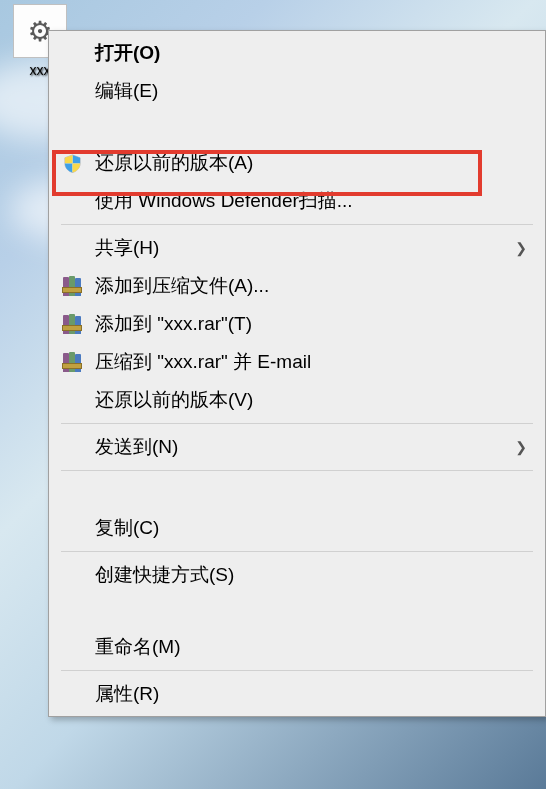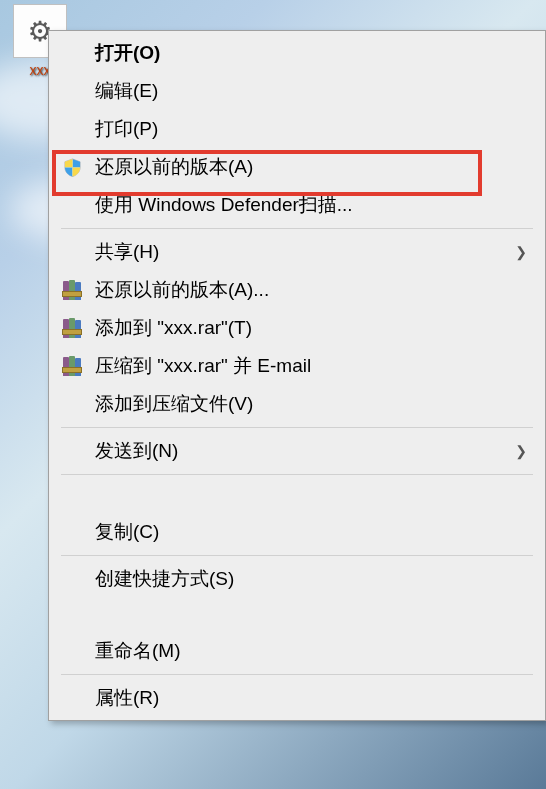--- a/index.html
+++ b/index.html
@@ -73,7 +73,7 @@
       color: #5a5a5a;
     }
     .icon-label {
-      color: #c2410c;
+      color: #000000;
       font-size: 14px;
       text-shadow: 1px 1px 2px rgba(0,0,0,0.8);
       margin-top: 4px;

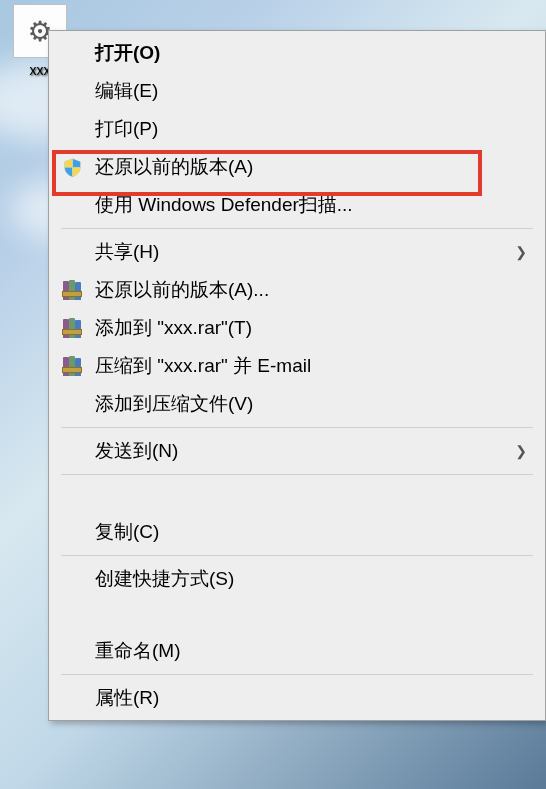--- a/index.html
+++ b/index.html
@@ -194,7 +194,6 @@
 
   <div class="menu-item">
     <span class="menu-icon"></span>
-    <span class="menu-label">打印(P)</span>
   </div>
 
   <div class="menu-item">

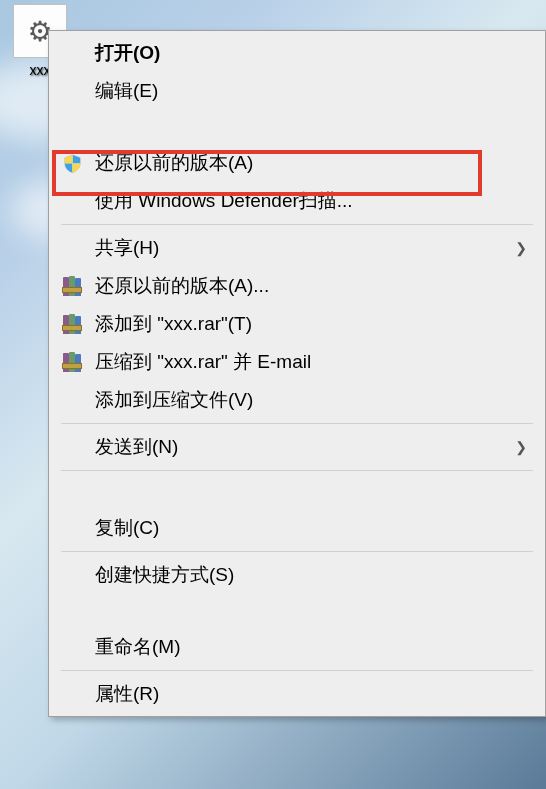--- a/index.html
+++ b/index.html
@@ -233,7 +233,7 @@
           <span class="rar-band"></span>
         </span>
     </span>
-    <span class="menu-label">还原以前的版本(A)...</span>
+    <span class="menu-label">添加到压缩文件(A)...</span>
   </div>
 
   <div class="menu-item">

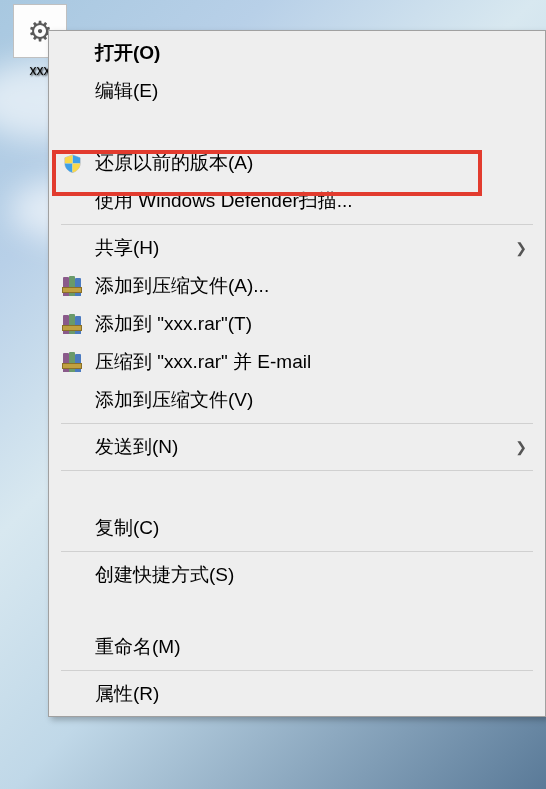--- a/index.html
+++ b/index.html
@@ -267,7 +267,7 @@
 
   <div class="menu-item">
     <span class="menu-icon"></span>
-    <span class="menu-label">添加到压缩文件(V)</span>
+    <span class="menu-label">还原以前的版本(V)</span>
   </div>
 
   <div class="separator"></div>

